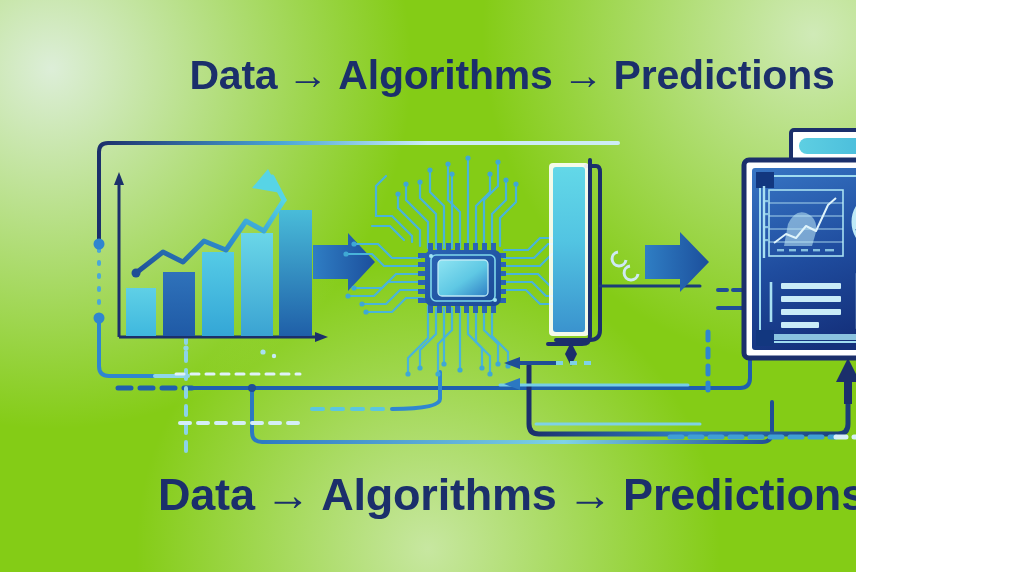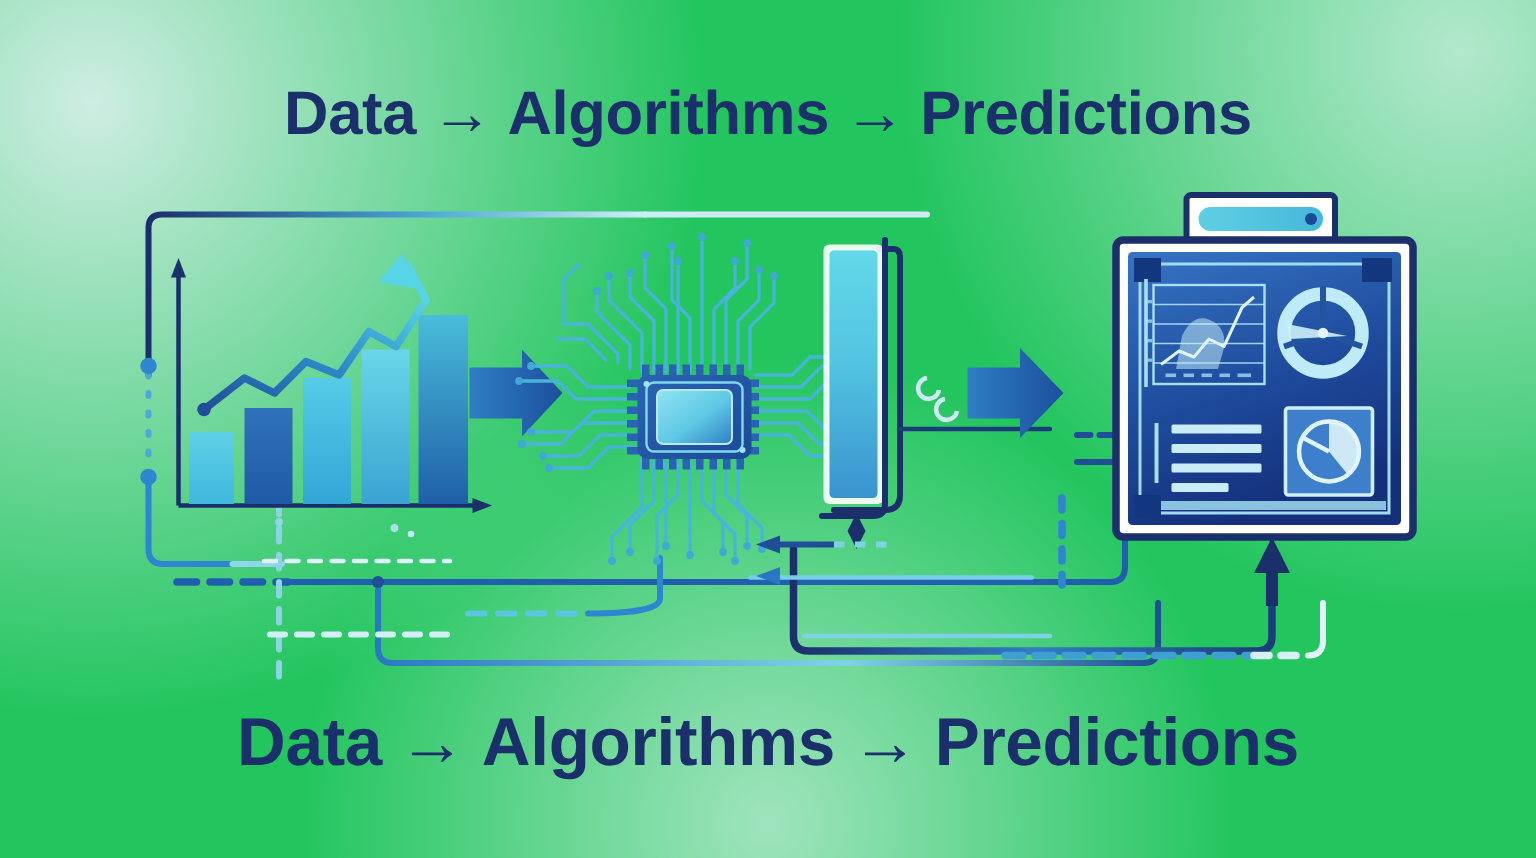--- a/index.html
+++ b/index.html
@@ -13,9 +13,9 @@
   }
   #stage {
     position: relative;
-    width: 1024px;
+    width: 856px;
     height: 572px;
-    background: #22c55e;
+    background: #84cc16;
     overflow: hidden;
   }
   #stage::before {

